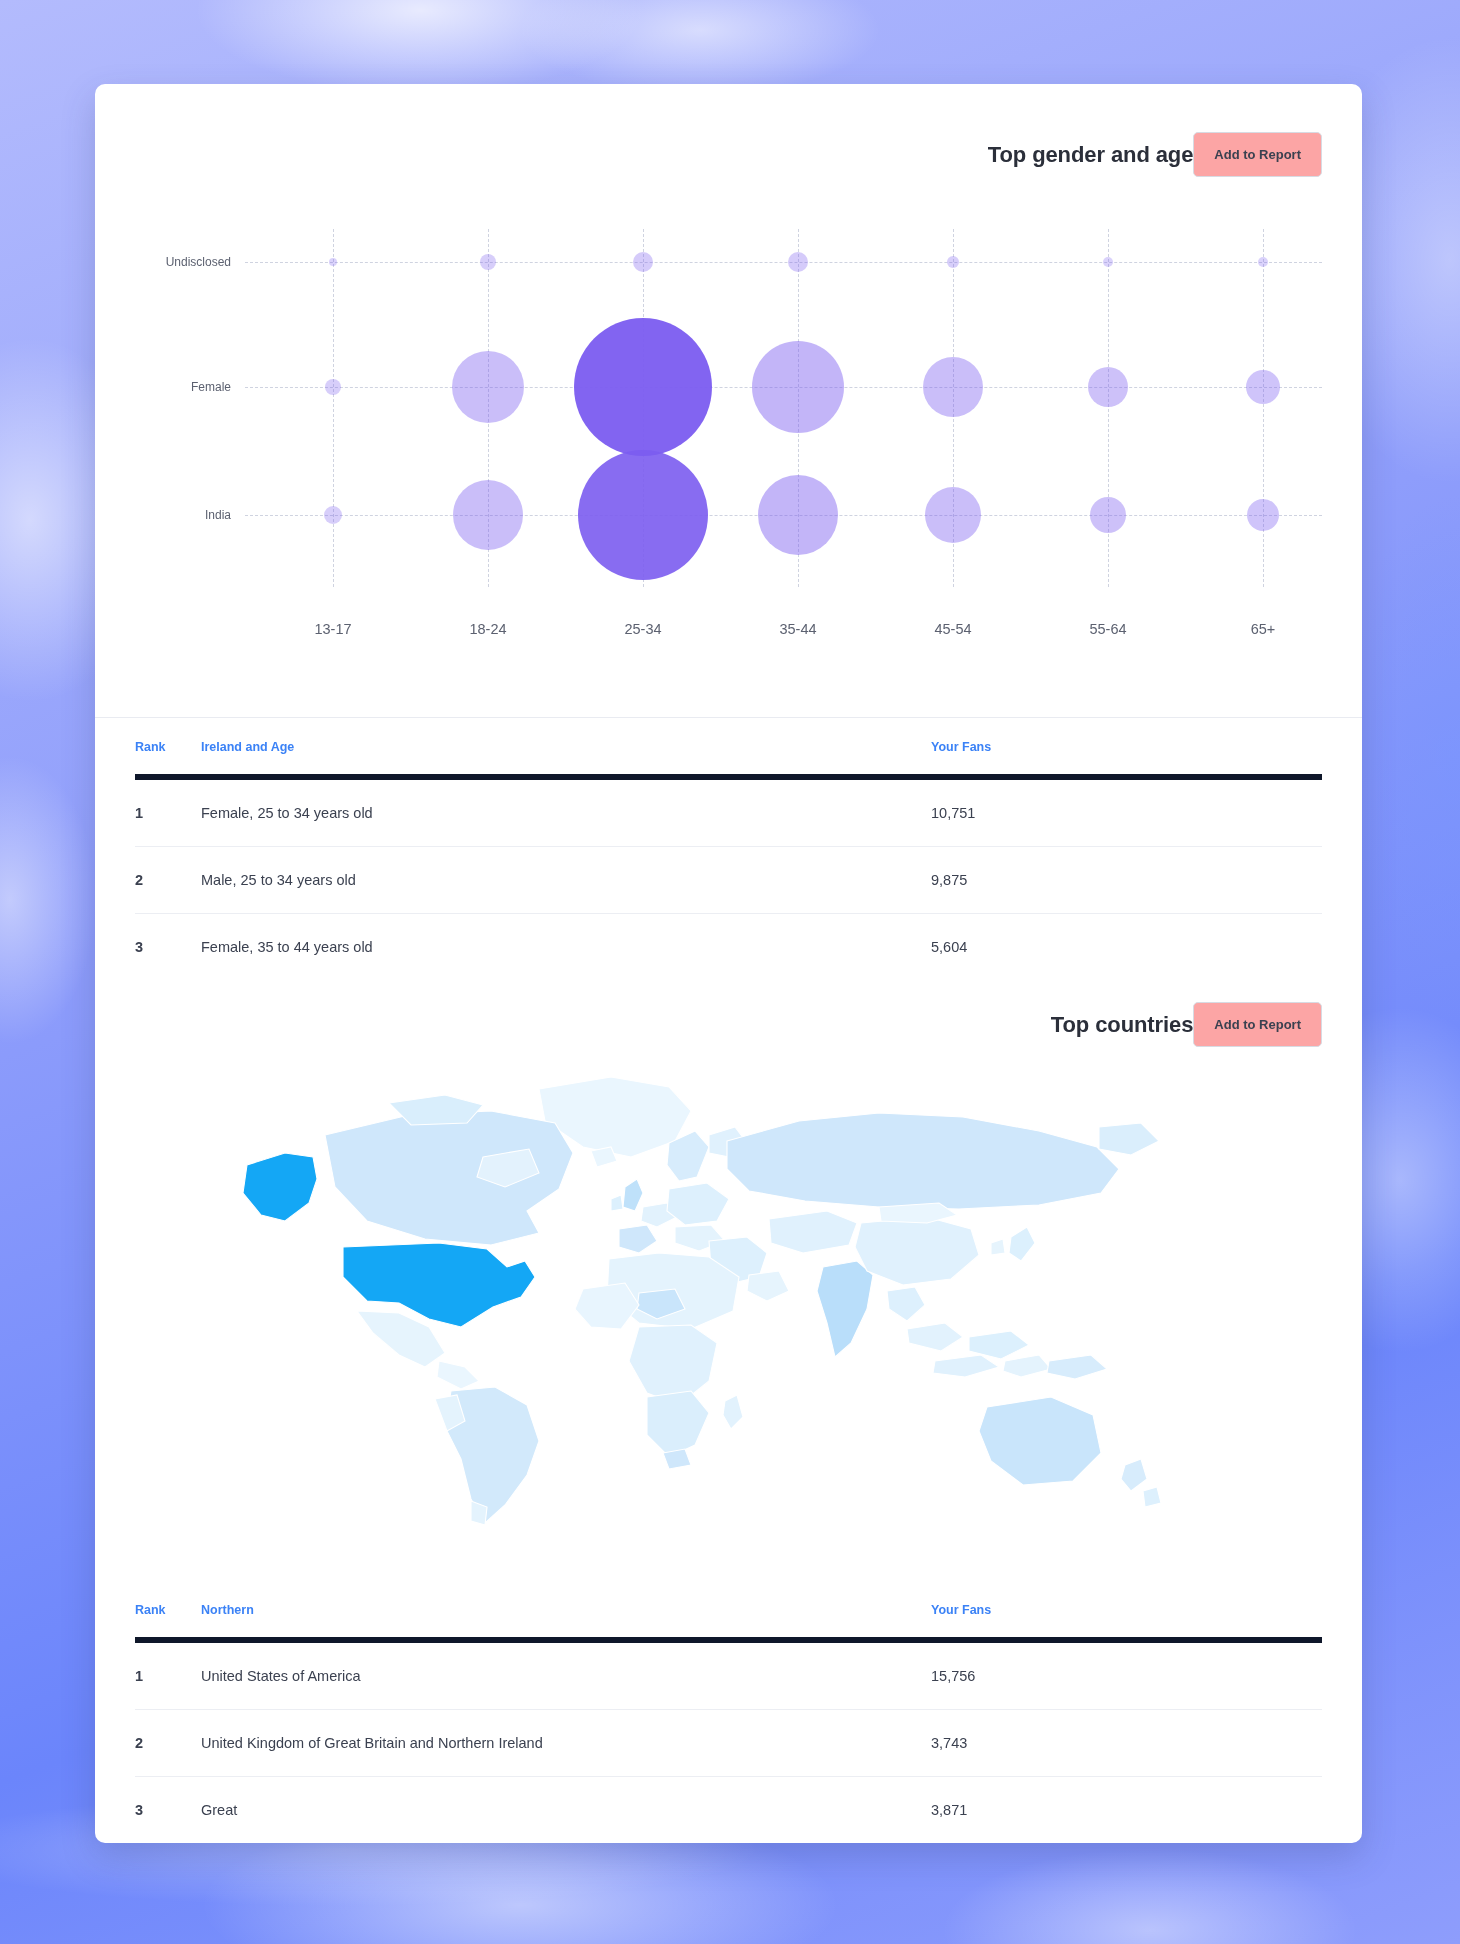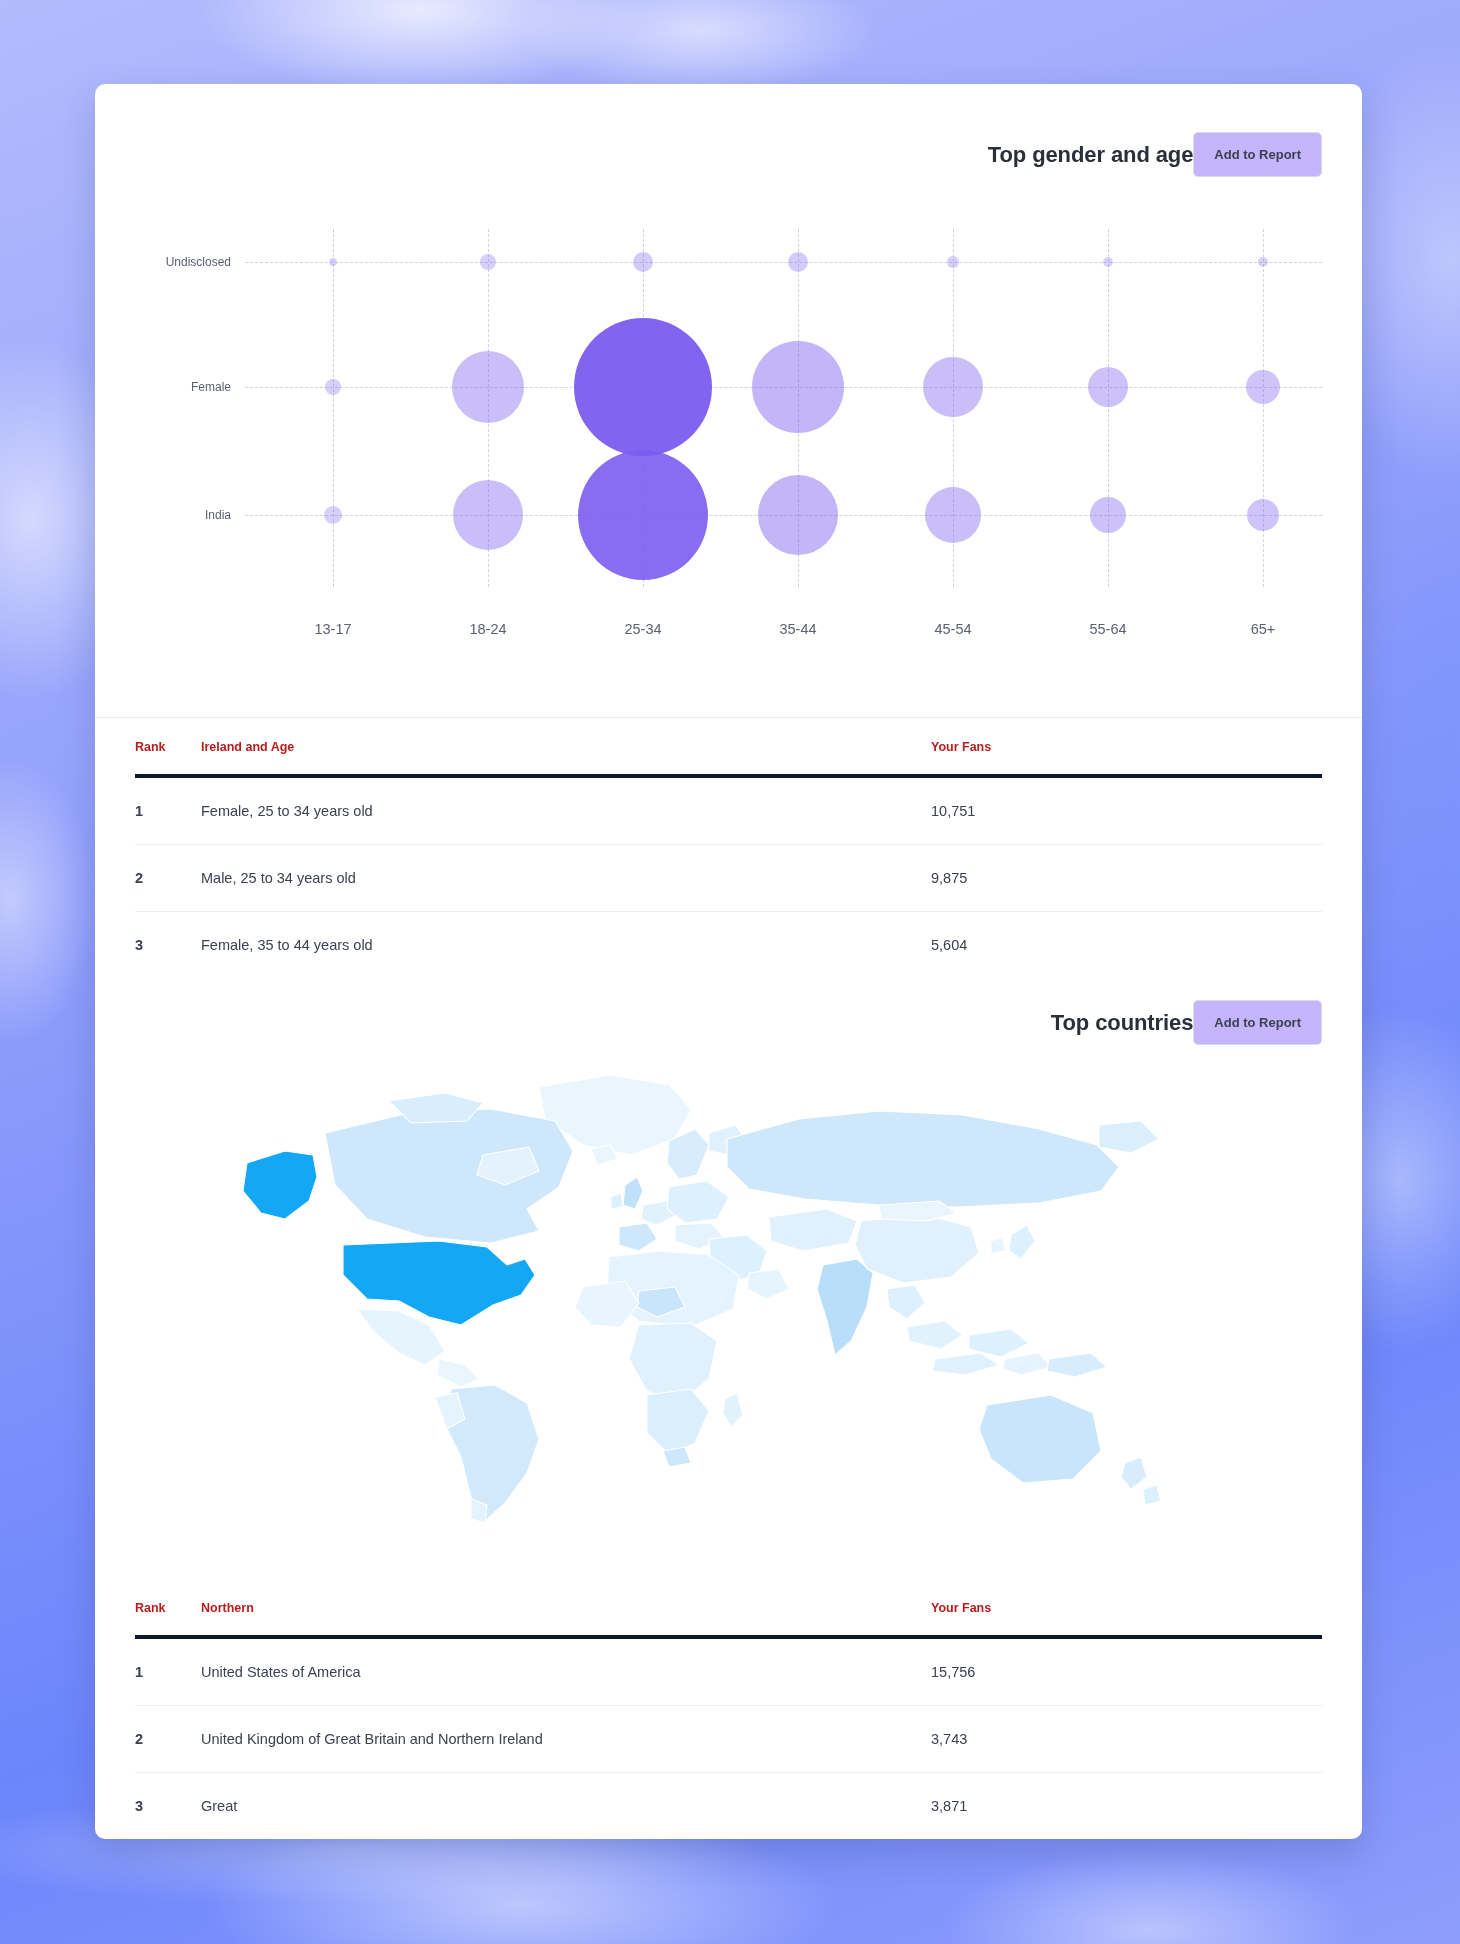--- a/index.html
+++ b/index.html
@@ -69,7 +69,7 @@
 
   .btn-report {
     border: 1px solid #d7dbe3;
-    background: #c4b5fd;
+    background: #fca5a5;
     border-radius: 5px;
     padding: 14px 20px;
     font-size: 13px;

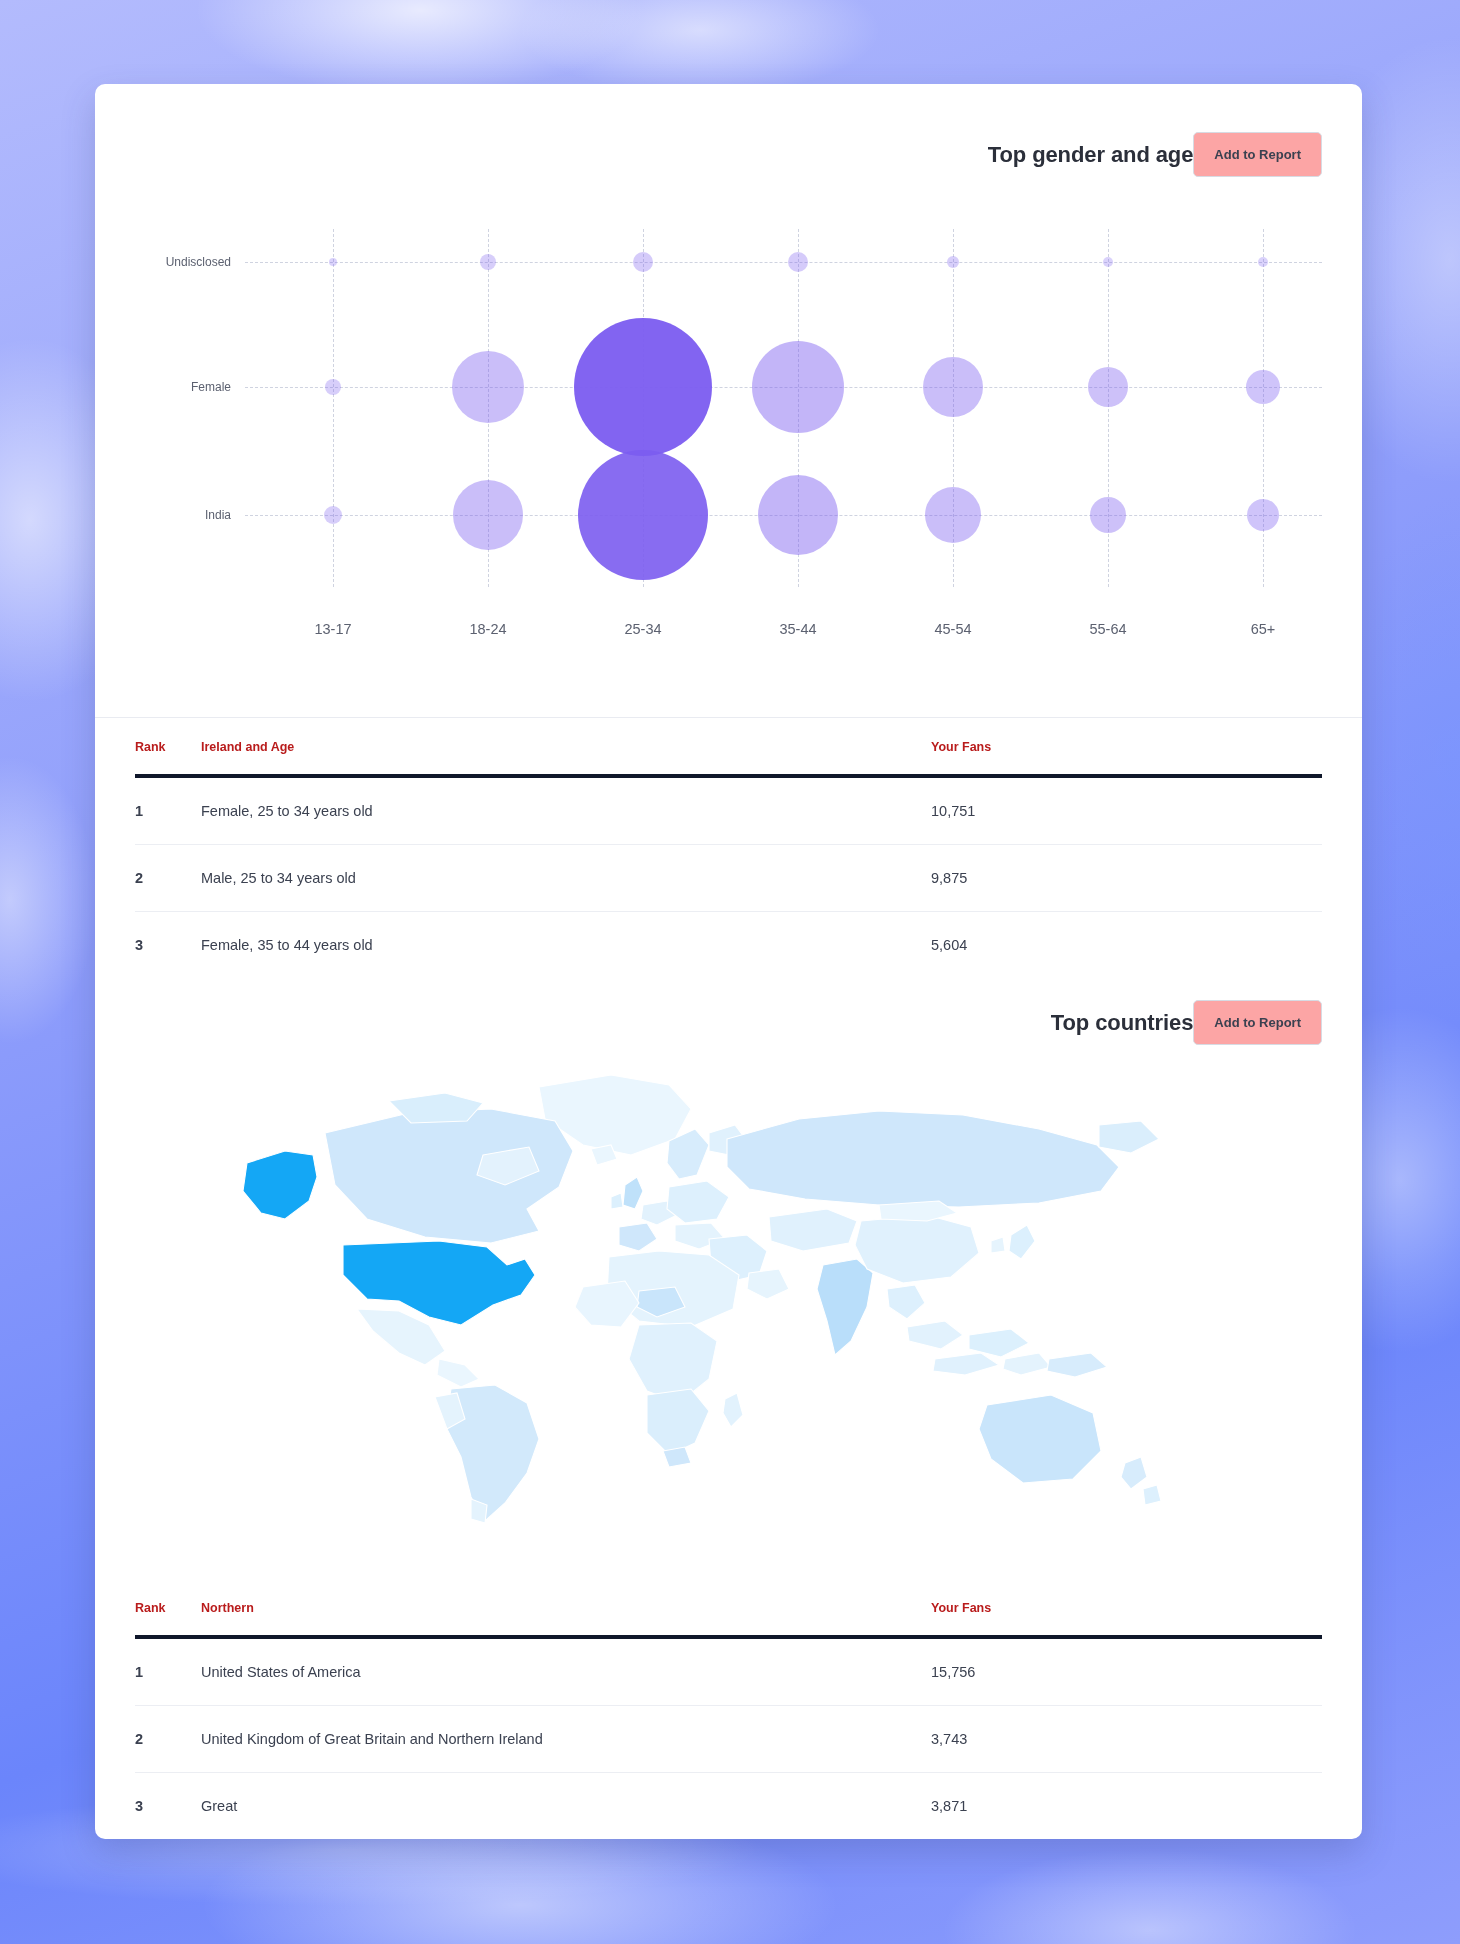--- a/index.html
+++ b/index.html
@@ -136,9 +136,9 @@
     text-align: left;
     font-size: 12.5px;
     font-weight: bold;
-    color: #b91c1c;
+    color: #3b82f6;
     padding: 22px 0 20px 0;
-    border-bottom: 4px solid #0f172a;
+    border-bottom: 6px solid #0f172a;
   }
   td {
     font-size: 14.5px;

